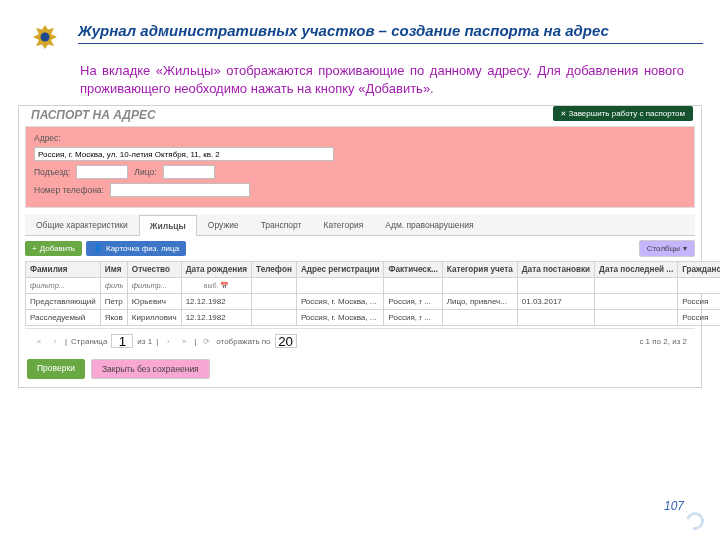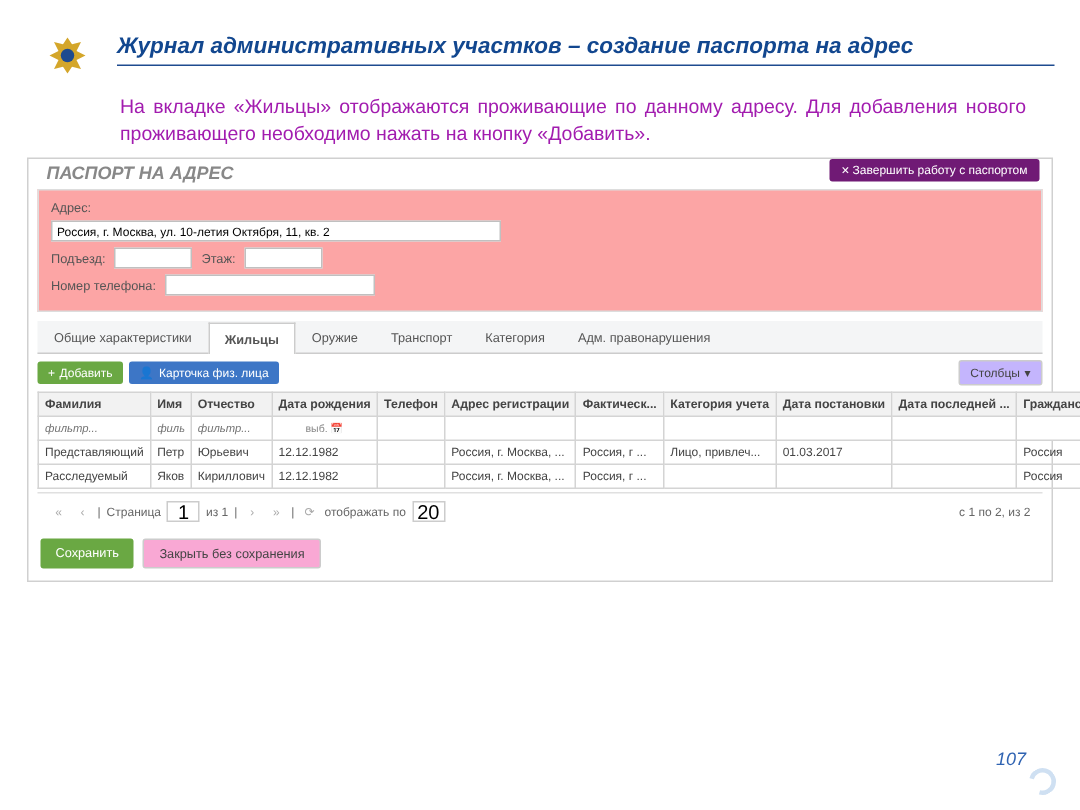--- a/index.html
+++ b/index.html
@@ -11,7 +11,7 @@
   .desc { color: #a21caf; font-size: 13px; padding: 6px 36px 8px 80px; text-align: justify; line-height:1.35; }
   .app { margin: 0 18px; font-size: 9px; color: #444; border: 1px solid #d0d0d0; }
   .app-title { color:#888; font-size:12px; font-style:italic; font-weight:bold; padding:4px 8px 2px; }
-  .end-btn { float:right; background:#701a75; color:#fff; font-size:8px; padding:3px 8px; border-radius:2px; margin: -2px 6px 0 0; }
+  .end-btn { float:right; background:#14532d; color:#fff; font-size:8px; padding:3px 8px; border-radius:2px; margin: -2px 6px 0 0; }
   .end-btn::before { content:"✕ "; font-size:7px; }
   .form-block { background:#fca5a5; border:1px solid #ddd; margin:4px 6px 6px; padding:6px 8px; }
   .frow { display:flex; align-items:center; gap:6px; margin-bottom:4px; flex-wrap:wrap; }

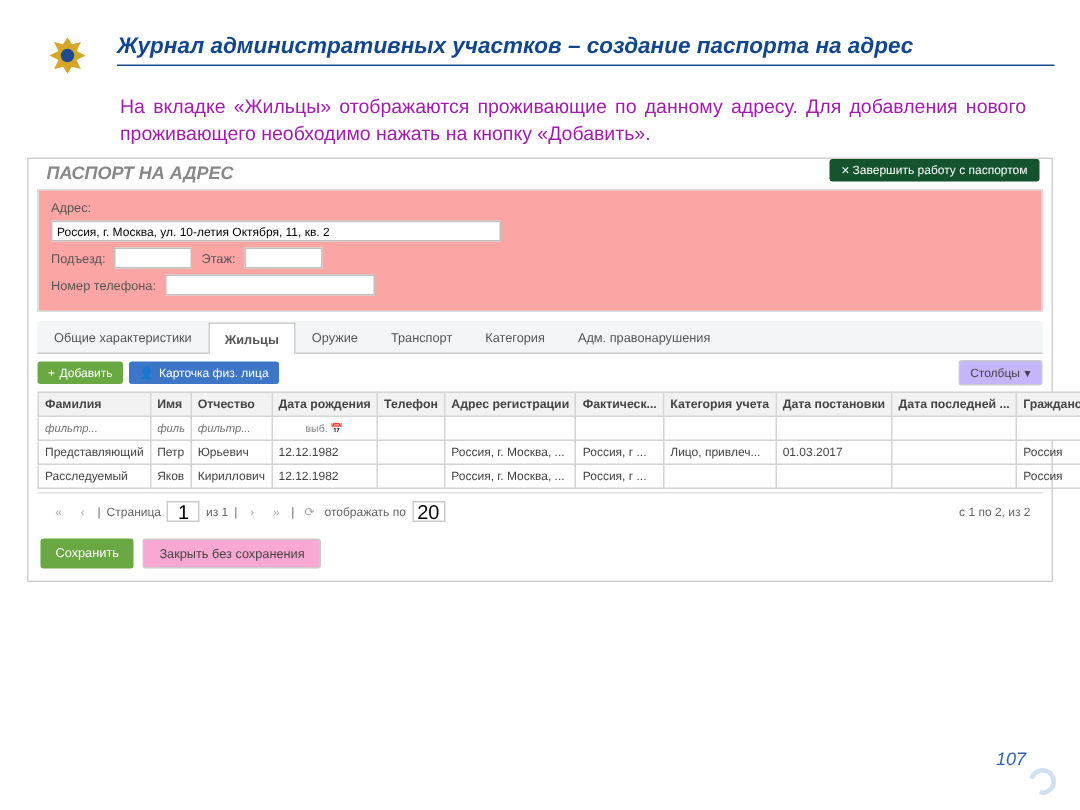--- a/index.html
+++ b/index.html
@@ -75,7 +75,7 @@
     <div class="frow">
       <span class="lbl">Подъезд:</span>
       <input class="inp sm" style="">
-      <span class="lbl">Этаж:</span>
+      <span class="lbl">Лицо:</span>
       <input class="inp sm" style="">
     </div>
     <div class="frow">

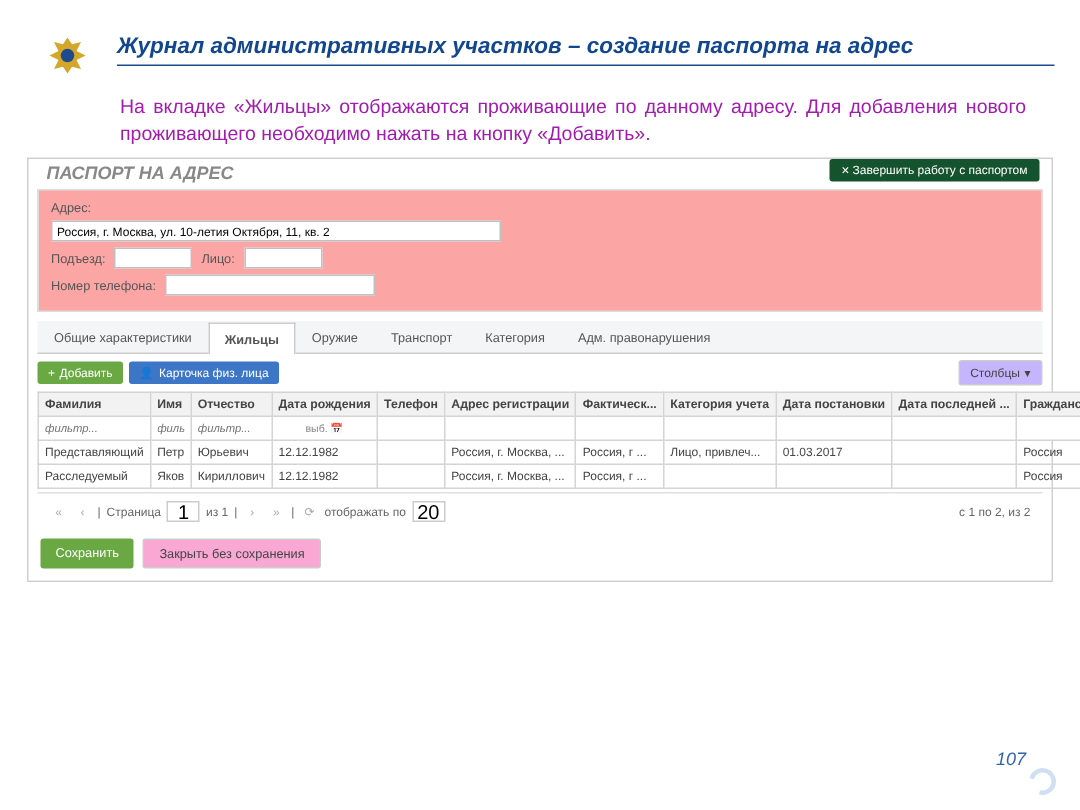--- a/index.html
+++ b/index.html
@@ -200,7 +200,7 @@
   </div>
 
   <div class="savebar">
-    <span class="save">Сохранить</span>
+    <span class="save">Проверки</span>
     <span class="close">Закрыть без сохранения</span>
   </div>
 </div>

